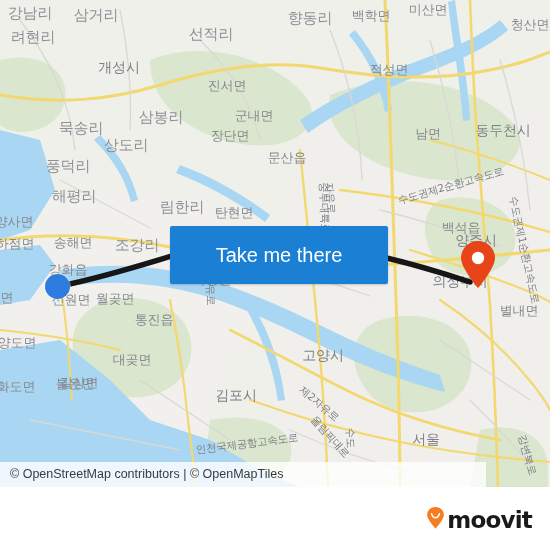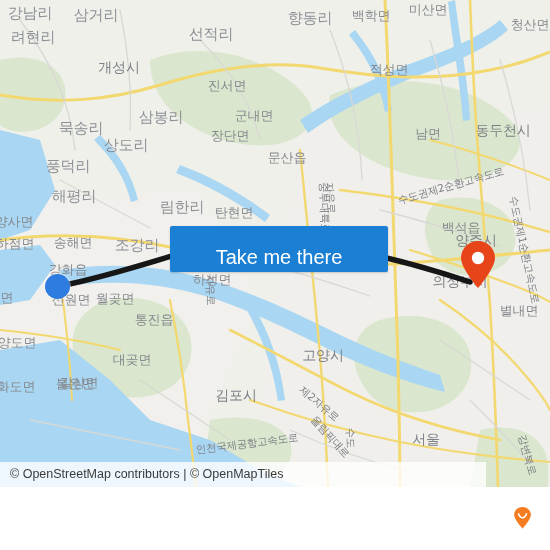--- a/index.html
+++ b/index.html
@@ -81,7 +81,7 @@
   #take-me-there {
     position: absolute;
     left: 170px; top: 226px;
-    width: 218px; height: 46px;
+    width: 218px; height: 58px;
     background: #1b7fd4;
     color: #ffffff;
     border: none;
@@ -90,7 +90,7 @@
     font-size: 20px;
     line-height: 46px;
     text-align: center;
-    padding: 8px;
+    padding: 0;
     cursor: pointer;
     box-shadow: 0 1px 2px rgba(0,0,0,0.18);
     z-index: 40;

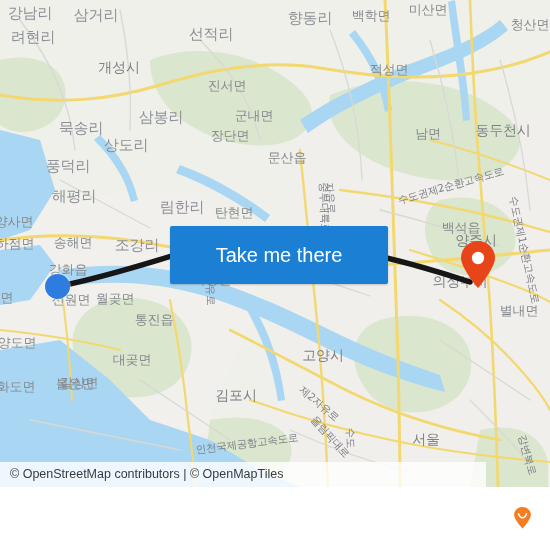--- a/index.html
+++ b/index.html
@@ -331,6 +331,7 @@
           <path d="M7.6,9.2 C7.6,9.2 9.2,14.6 13,14.6 C16.8,14.6 18.4,9.2 18.4,9.2" stroke="#ffffff" stroke-width="2.1" fill="none" stroke-linecap="round"></path>
         </svg>
       </span>
+      <span id="moovit-wordmark">moovit</span>
     </div>
   </div>
 

